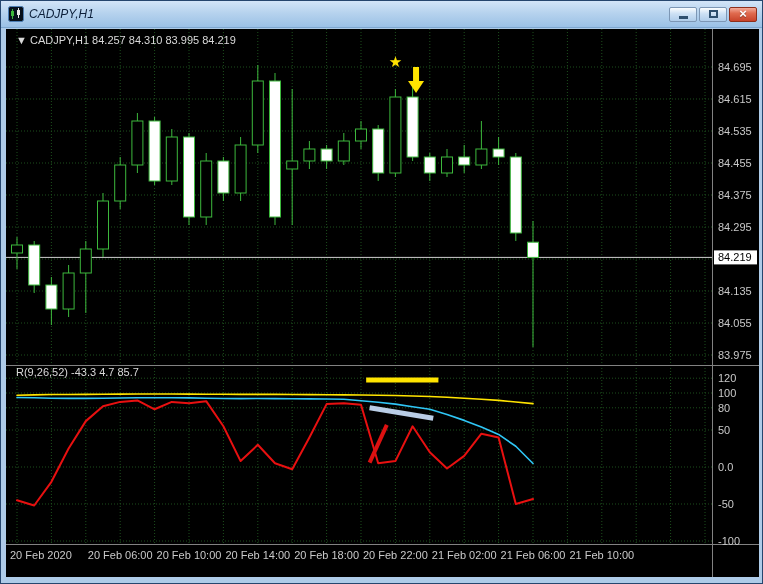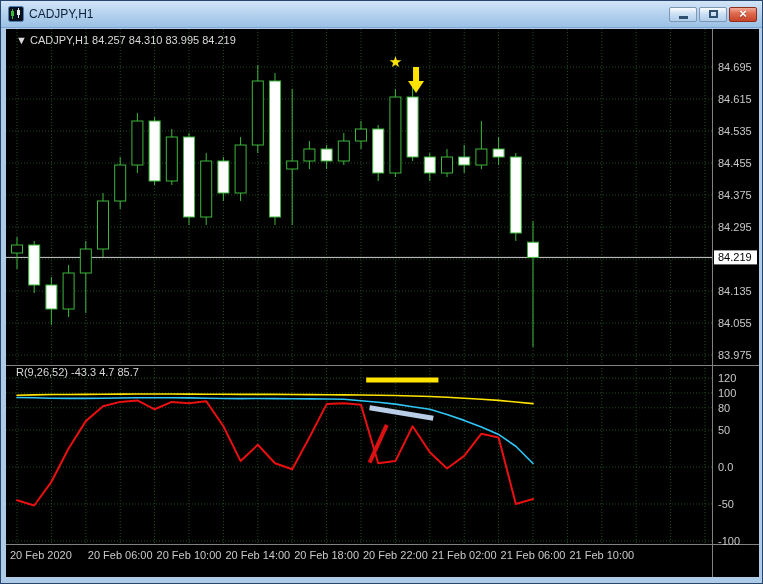--- a/index.html
+++ b/index.html
@@ -9,7 +9,7 @@
     background:linear-gradient(#d3e5f8 0%,#b7d3ee 45%,#9bc1e6 100%);
     border-bottom:1px solid #7da7d0;display:flex;align-items:center;padding:0 5px;box-sizing:border-box;}
   .app-icon{width:16px;height:16px;margin:0 5px 0 2px;flex:0 0 auto;}
-  .title{font-size:12px;color:#0c1f3a;flex:1;white-space:nowrap;overflow:hidden;}
+  .title{font-size:12px;color:#0c1f3a;flex:1;white-space:nowrap;overflow:hidden;font-style:italic;}
   .controls{display:flex;gap:2px;flex:0 0 auto;}
   .btn{width:28px;height:15px;border:1px solid #7d97b5;border-radius:2px;
     display:flex;align-items:center;justify-content:center;

